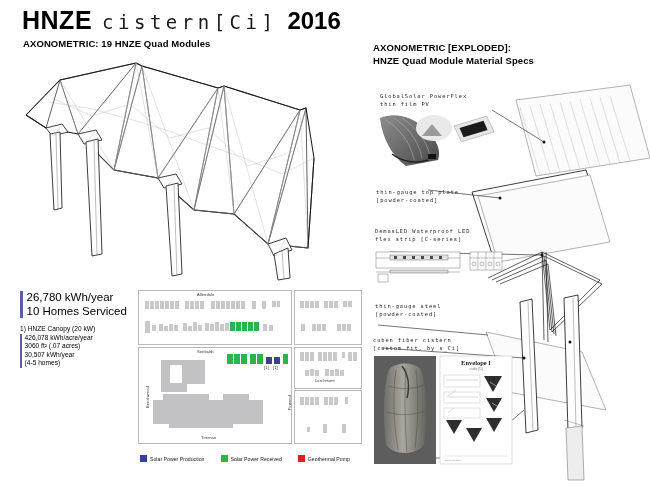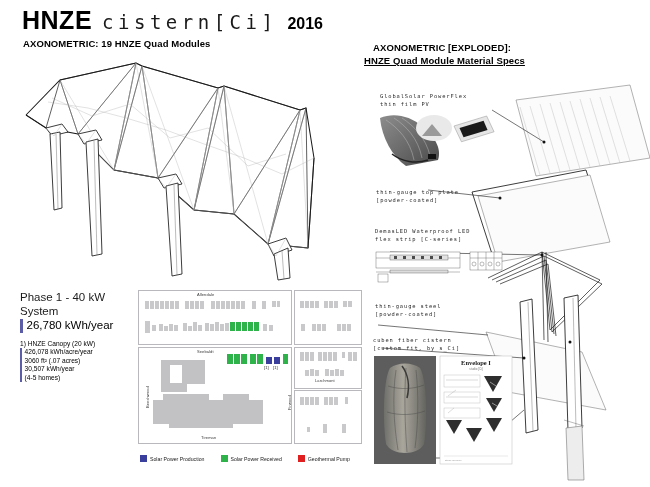--- a/index.html
+++ b/index.html
@@ -11,7 +11,7 @@
   #title-bar{left:22px;top:6px;display:flex;align-items:baseline;gap:10px;}
   #title-hnze{font-size:25px;font-weight:bold;letter-spacing:0.5px;}
   #title-studio{font-size:19px;letter-spacing:4.5px;font-family:"DejaVu Sans Mono",monospace;color:#1a1a1a;}
-  #title-year{font-size:16px;font-weight:bold;letter-spacing:0px;}
+  #title-year{font-size:24px;font-weight:bold;letter-spacing:0px;}
 
   .section-head{font-size:9.5px;font-weight:bold;letter-spacing:0.1px;line-height:12.5px;}
 

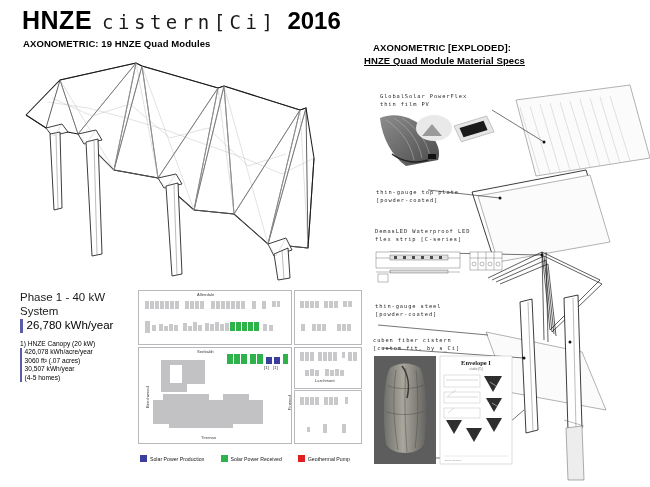--- a/index.html
+++ b/index.html
@@ -67,7 +67,7 @@
 <div class="abs section-head" style="left:23px;top:38px;">AXONOMETRIC: 19 HNZE Quad Modules</div>
 
 <div class="abs section-head" style="left:373px;top:42px;">AXONOMETRIC [EXPLODED]:</div>
-<div class="abs section-head" style="left:364px;top:55px;text-decoration:underline;">HNZE Quad Module Material Specs</div>
+<div class="abs section-head" style="left:373px;top:55px;">HNZE Quad Module Material Specs</div>
 
 <div class="abs" style="left:18px;top:58px;">
 <svg width="340" height="225" viewBox="0 0 340 225">

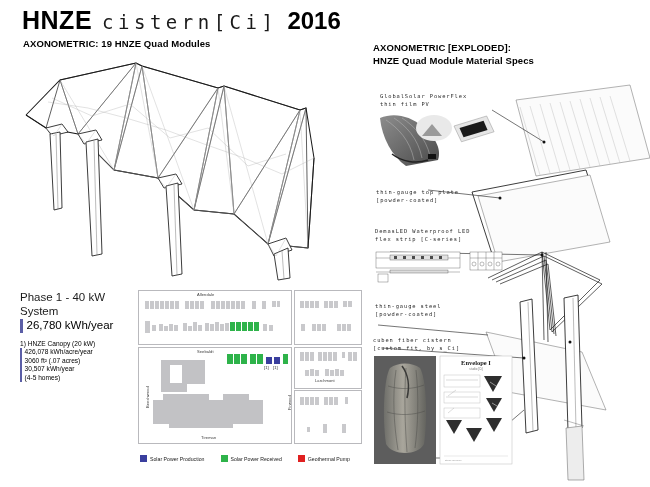--- a/index.html
+++ b/index.html
@@ -131,7 +131,6 @@
 </div>
 
 <div class="abs" id="phase-block">
-  <div id="phase-title">Phase 1 - 40 kW System</div>
   <div id="phase-big" class="bar-row">
     <div class="vbar"></div>
     <div>

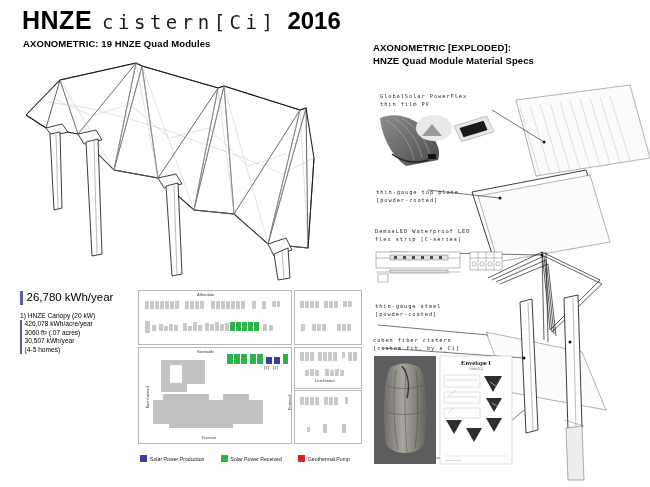--- a/index.html
+++ b/index.html
@@ -135,6 +135,7 @@
     <div class="vbar"></div>
     <div>
       <div class="t">26,780 kWh/year</div>
+      <div class="t">10 Homes Serviced</div>
     </div>
   </div>
   <div id="phase-sub">

